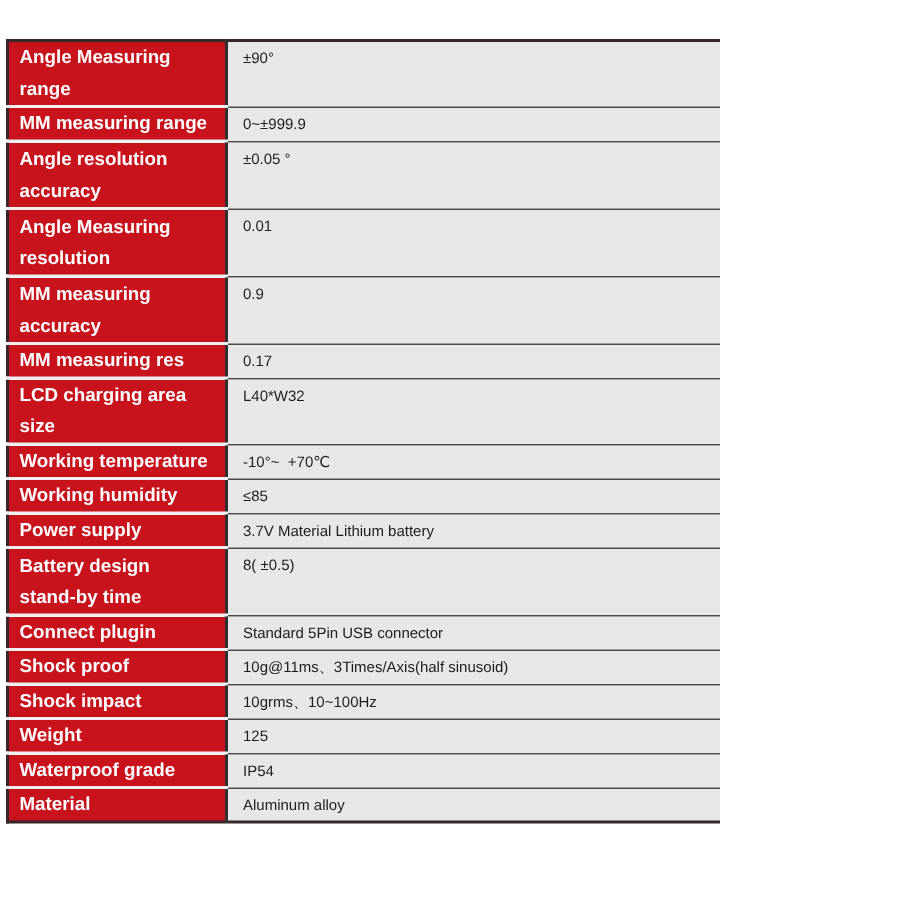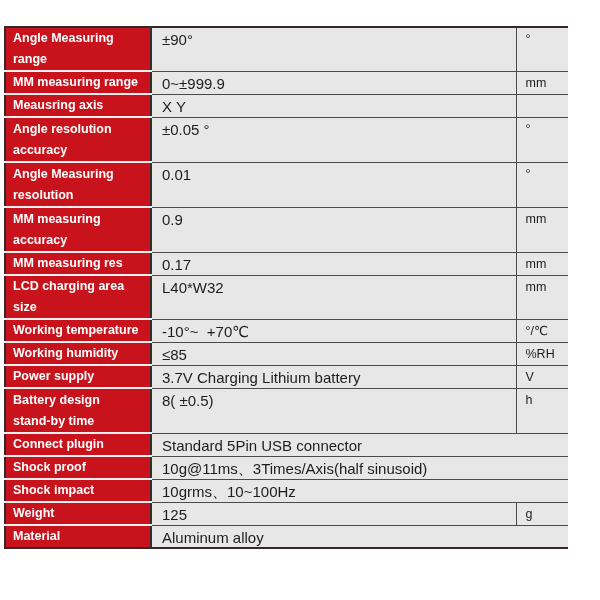--- a/index.html
+++ b/index.html
@@ -11,7 +11,7 @@
   }
   .canvas {
     position: relative;
-    width: 568px;
+    width: 480px;
     height: 600px;
     background: #ffffff;
     overflow: hidden;

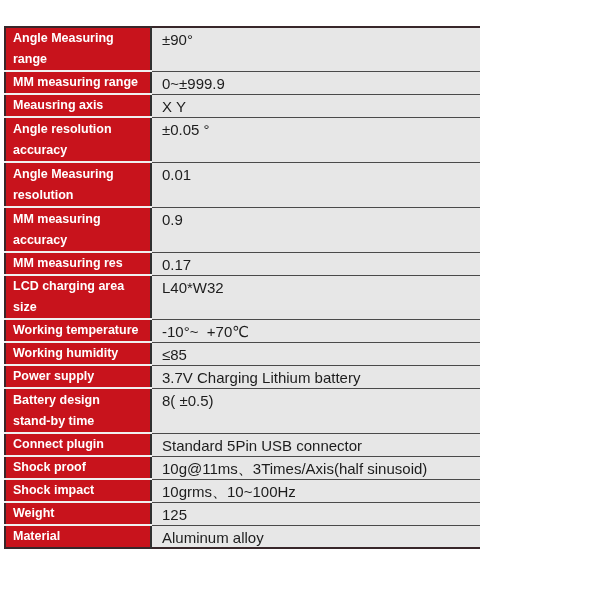--- a/index.html
+++ b/index.html
@@ -44,7 +44,7 @@
   td.value, td.unit {
     background: var(--cell-bg, #e7e7e7);
     color: var(--cell-text, #1d1d1d);
-    font-size: 15px;
+    font-size: 10px;
     line-height: 17px;
     vertical-align: top;
     padding: 3px 2px 0 10px;

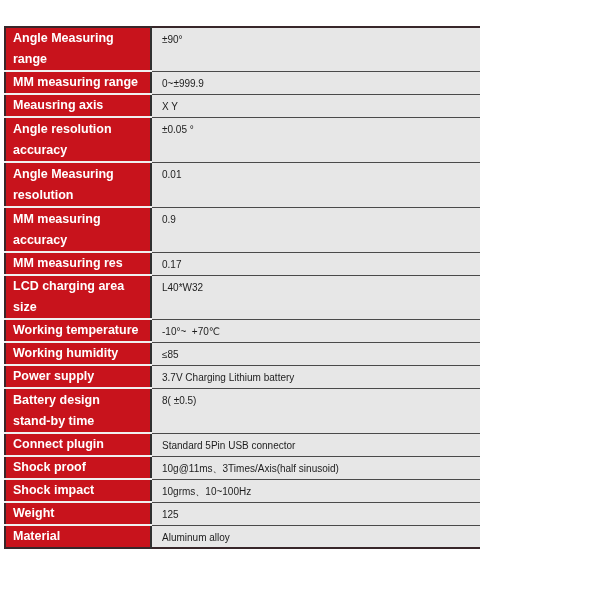--- a/index.html
+++ b/index.html
@@ -77,11 +77,6 @@
           <td class="value">0~±999.9</td>
           <td class="unit">mm</td>
         </tr>
-        <tr class="spec-row">
-          <td class="label">Meausring axis</td>
-          <td class="value">X Y</td>
-          <td class="unit"></td>
-        </tr>
         <tr class="spec-row tall">
           <td class="label">Angle resolution
 accuracy</td>

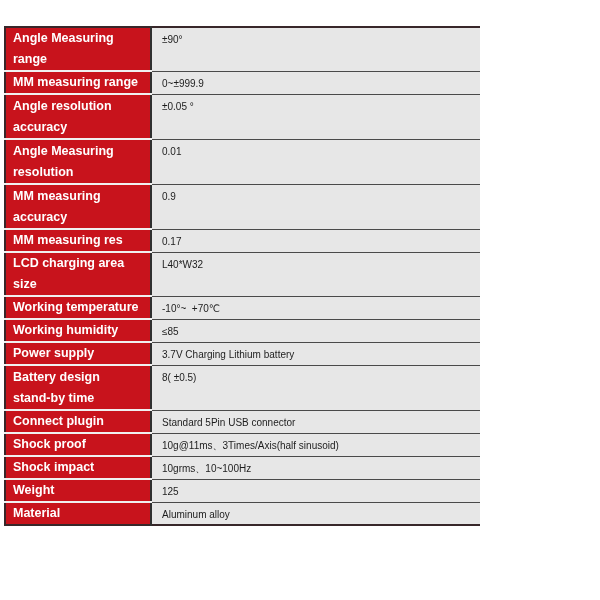--- a/index.html
+++ b/index.html
@@ -117,7 +117,7 @@
         </tr>
         <tr class="spec-row">
           <td class="label">Power supply</td>
-          <td class="value">3.7V Charging Lithium battery</td>
+          <td class="value">3.7V Material Lithium battery</td>
           <td class="unit">V</td>
         </tr>
         <tr class="spec-row tall">

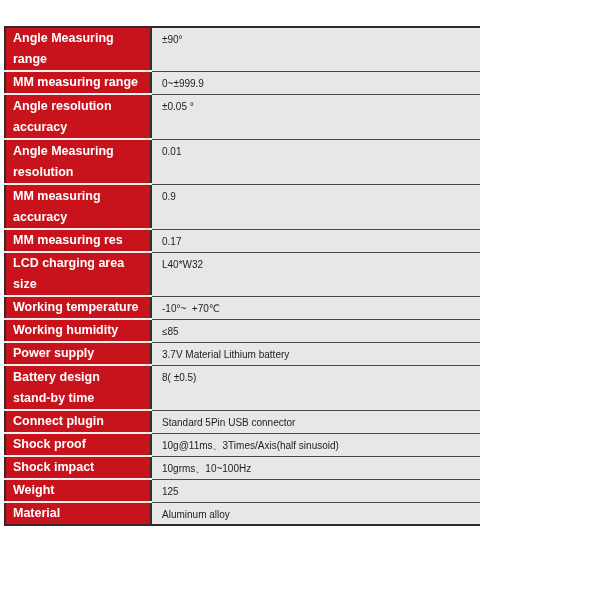--- a/index.html
+++ b/index.html
@@ -144,6 +144,10 @@
           <td class="unit">g</td>
         </tr>
         <tr class="spec-row">
+          <td class="label">Waterproof grade</td>
+          <td class="value" colspan="2">IP54</td>
+        </tr>
+        <tr class="spec-row">
           <td class="label">Material</td>
           <td class="value" colspan="2">Aluminum alloy</td>
         </tr>

